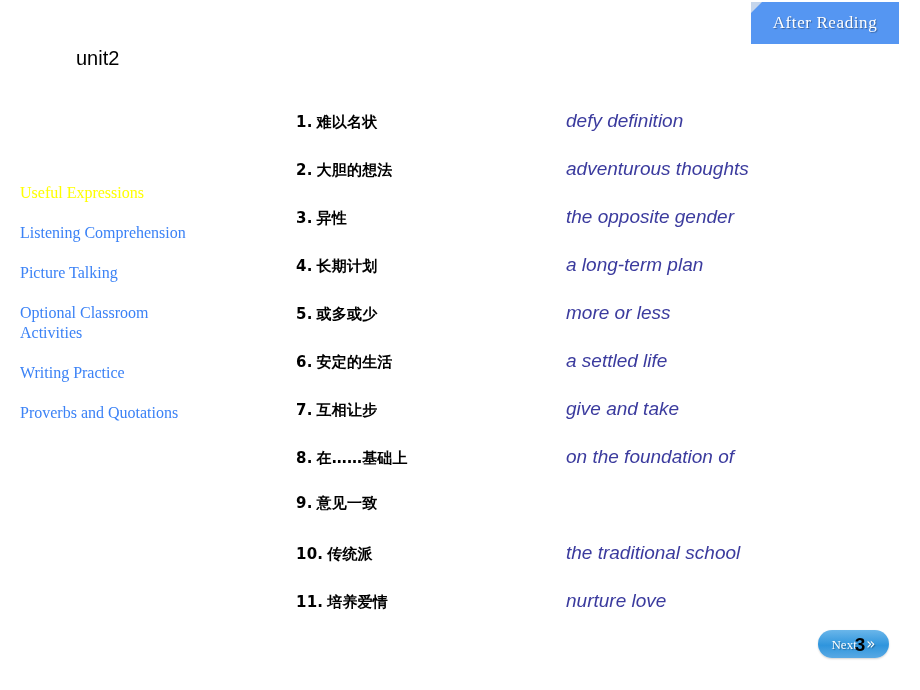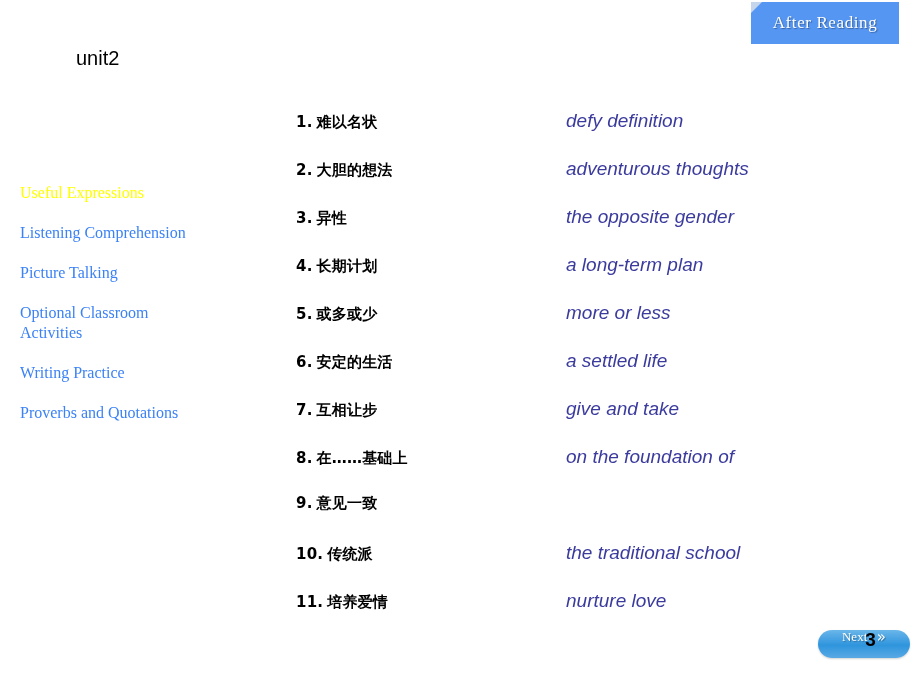--- a/index.html
+++ b/index.html
@@ -120,12 +120,12 @@
     position: absolute;
     left: 818px;
     top: 630px;
-    width: 92px;
+    width: 71px;
     height: 28px;
     border-radius: 14px;
     background: linear-gradient(180deg, #6ab6ea 0%, #2f95dd 55%, #59a9e4 100%);
     display: flex;
-    align-items: flex-start;
+    align-items: center;
     justify-content: center;
     cursor: pointer;
     box-shadow: 0 1px 2px rgba(0,0,0,0.18);

